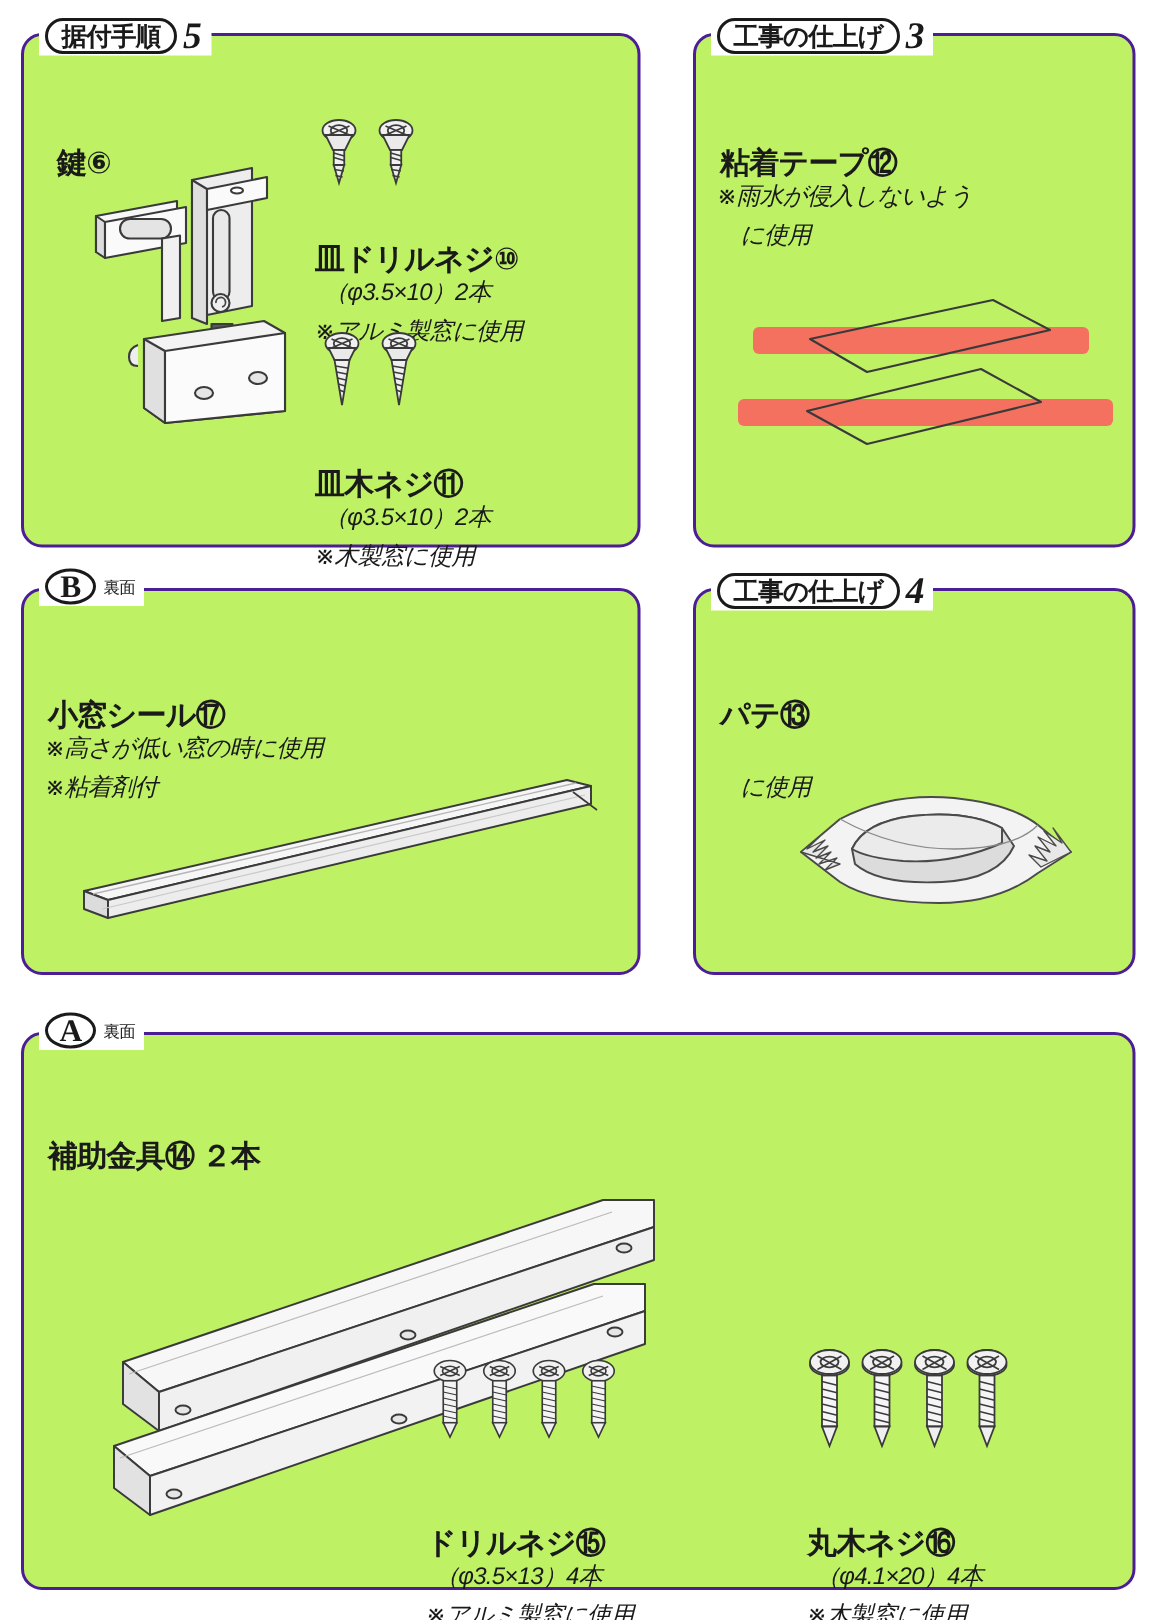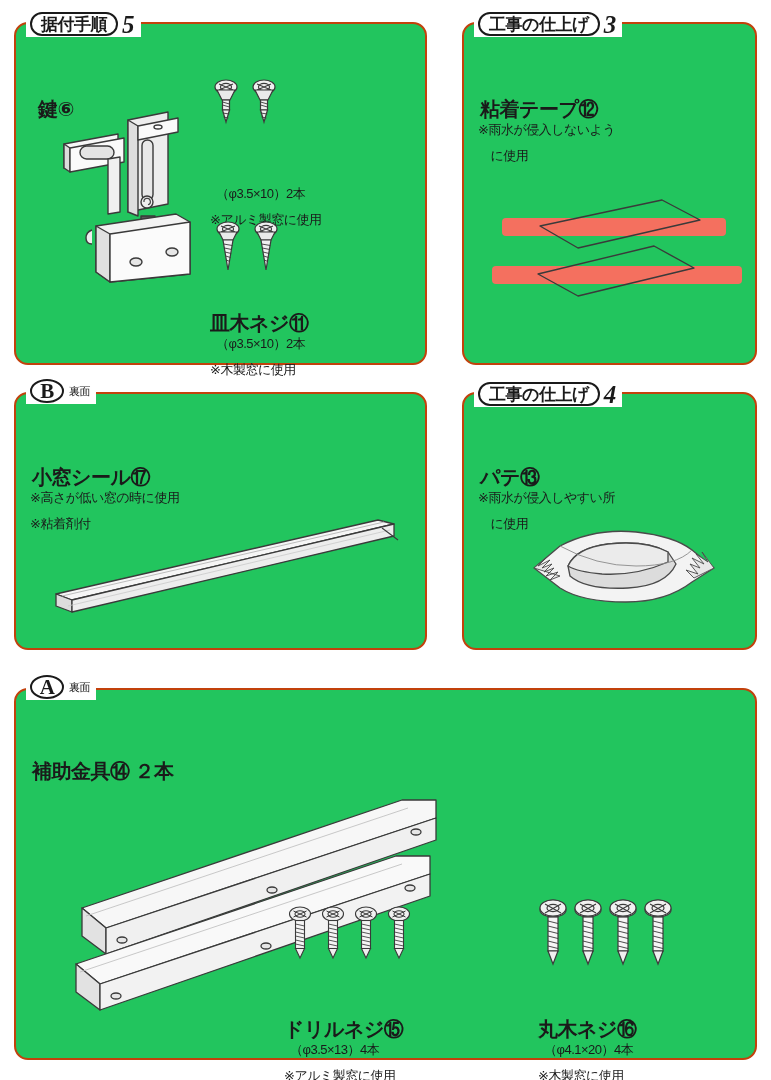--- a/index.html
+++ b/index.html
@@ -16,9 +16,9 @@
   
   .panel{
     position:absolute;
-    border:2px solid #c2410c;
+    border:2px solid #4c1d95;
     border-radius:14px;
-    background:#22c55e;
+    background:#bef264;
     box-sizing:border-box;
   }
   

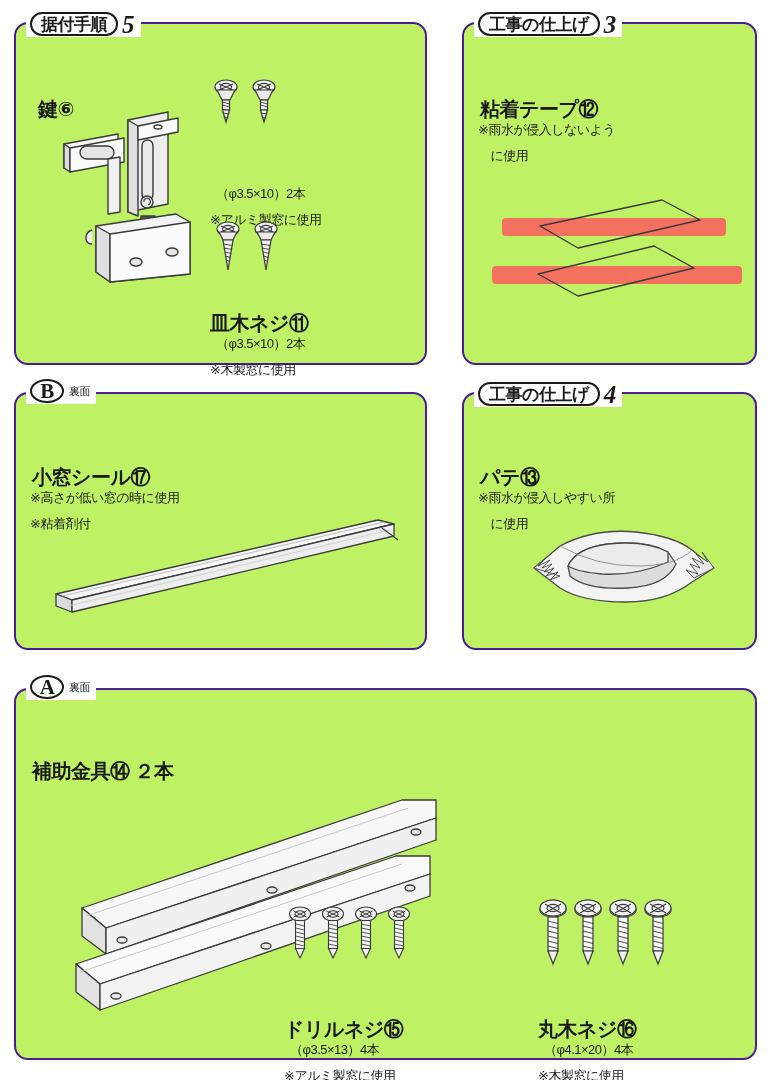--- a/index.html
+++ b/index.html
@@ -68,7 +68,7 @@
   
   .txt{position:absolute;line-height:1.30;white-space:pre;margin-top:34px;}
   .t-title{font-size:20px;font-weight:bold;letter-spacing:-0.5px;}
-  .t-body{font-size:13px;letter-spacing:-0.5px;}
+  .t-body{font-size:16px;letter-spacing:-0.5px;font-style:italic;}
 
   svg{display:block;overflow:visible;}
   .ill{position:absolute;}

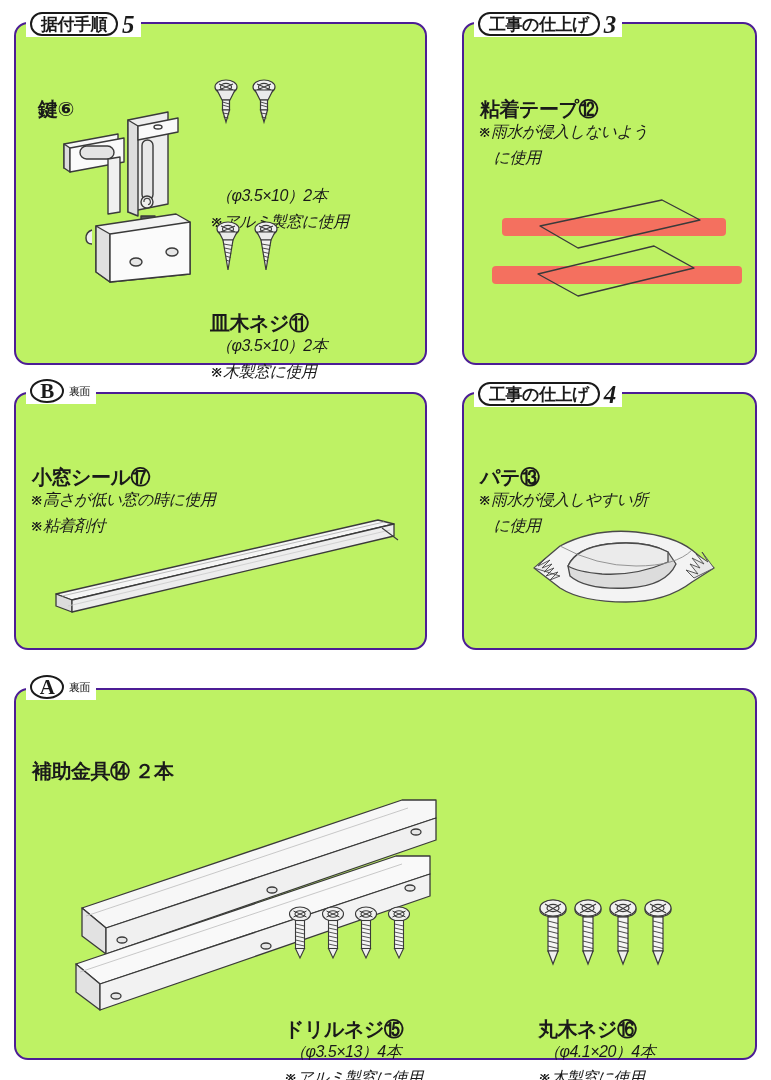--- a/index.html
+++ b/index.html
@@ -146,6 +146,7 @@
       </svg>
     </div>
 
+    <div class="txt t-title" style="left:194px;top:102px;">皿ドリルネジ⑩</div>
     <div class="txt t-body" style="left:200px;top:128px;">（φ3.5×10）2本</div>
     <div class="txt t-body" style="left:194px;top:154px;">※アルミ製窓に使用</div>
 

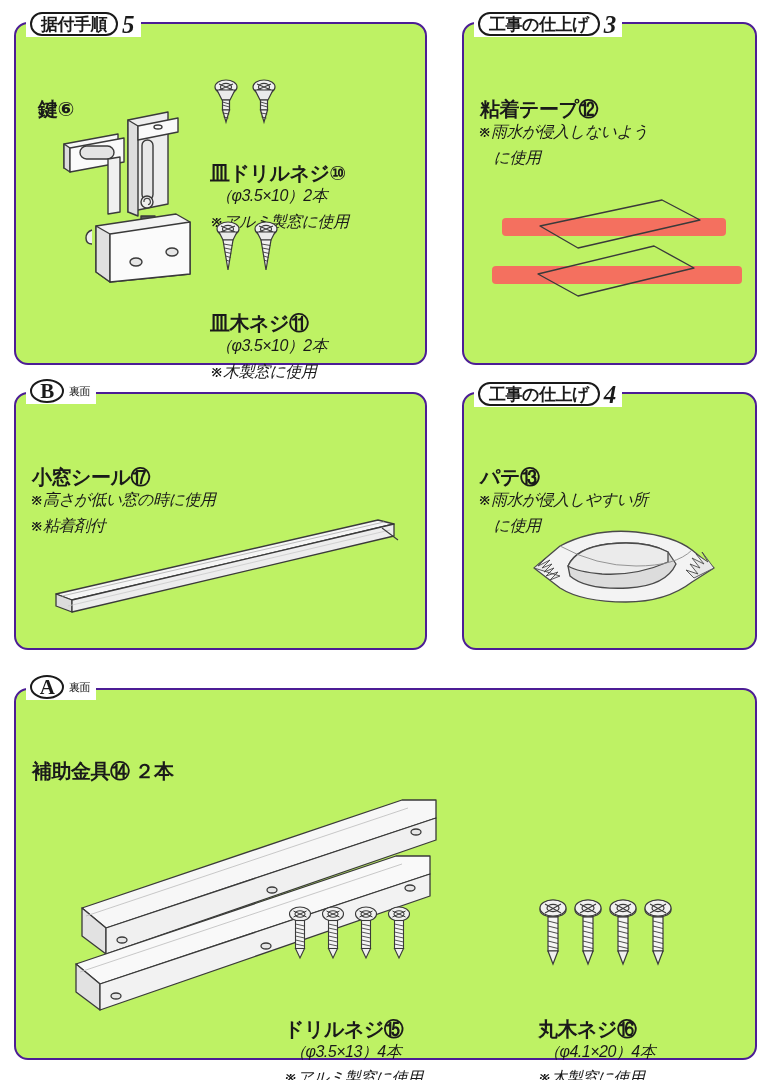--- a/index.html
+++ b/index.html
@@ -234,7 +234,6 @@
     </div>
 
     <div class="txt t-title" style="left:16px;top:36px;">パテ⑬</div>
-    <div class="txt t-body" style="left:14px;top:62px;">※雨水が侵入しやすい所</div>
     <div class="txt t-body" style="left:14px;top:88px;">　に使用</div>
 
     <div class="ill" style="left:52px;top:128px;">

